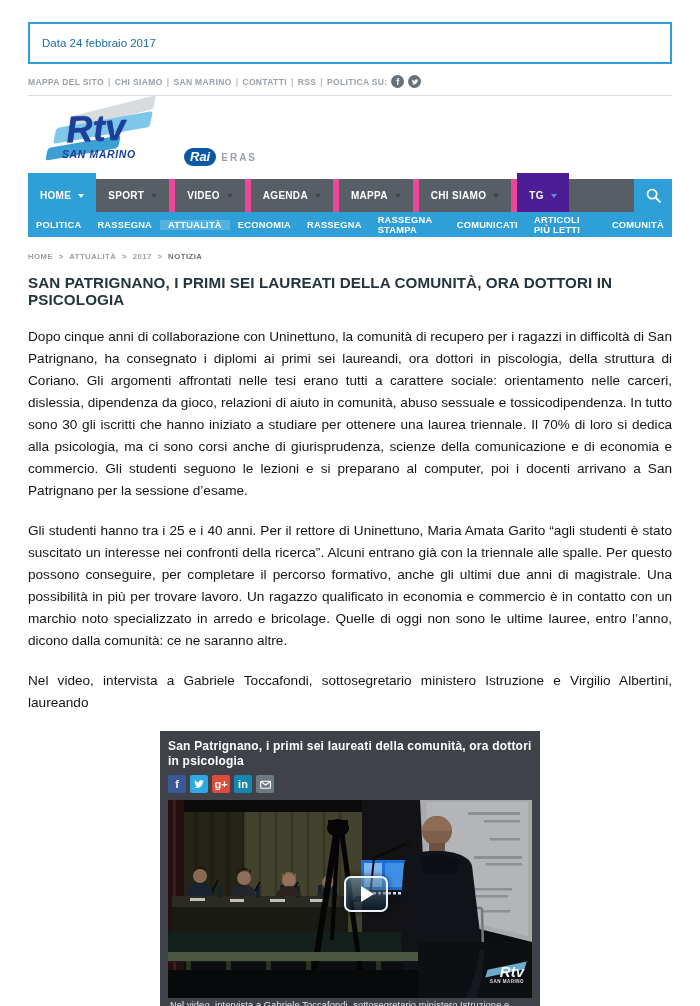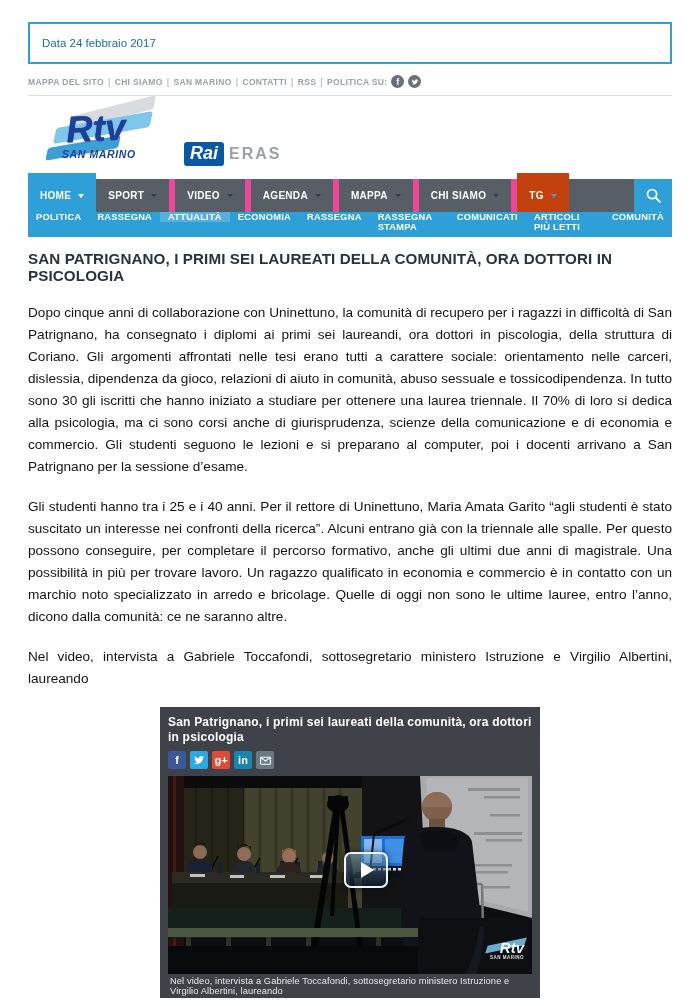--- a/index.html
+++ b/index.html
@@ -29,7 +29,7 @@
   .rtv .brand{position:absolute;left:14px;top:2px;font-size:37px;line-height:1;font-weight:bold;font-style:italic;color:#1c3f99;transform:rotate(-3deg);text-shadow:0 0 1px #1c3f99}
   .rtv .brandsub{position:absolute;left:10px;top:40px;font-size:10.5px;font-weight:bold;font-style:italic;color:#1c3f99;letter-spacing:.6px}
   .railine{display:flex;align-items:center;margin:0 0 8px 14px}
-  .rai{background:#0a57a4;color:#fff;font-weight:bold;font-style:italic;border-radius:3px;padding:1px 6px 2px;font-size:18px}
+  .rai{background:#0a57a4;color:#fff;font-weight:bold;font-style:italic;border-radius:9px;padding:1px 6px 2px;font-size:13px}
   .eras{color:#9ba1a7;font-weight:bold;font-size:16px;letter-spacing:2px;margin-left:5px}
 
   

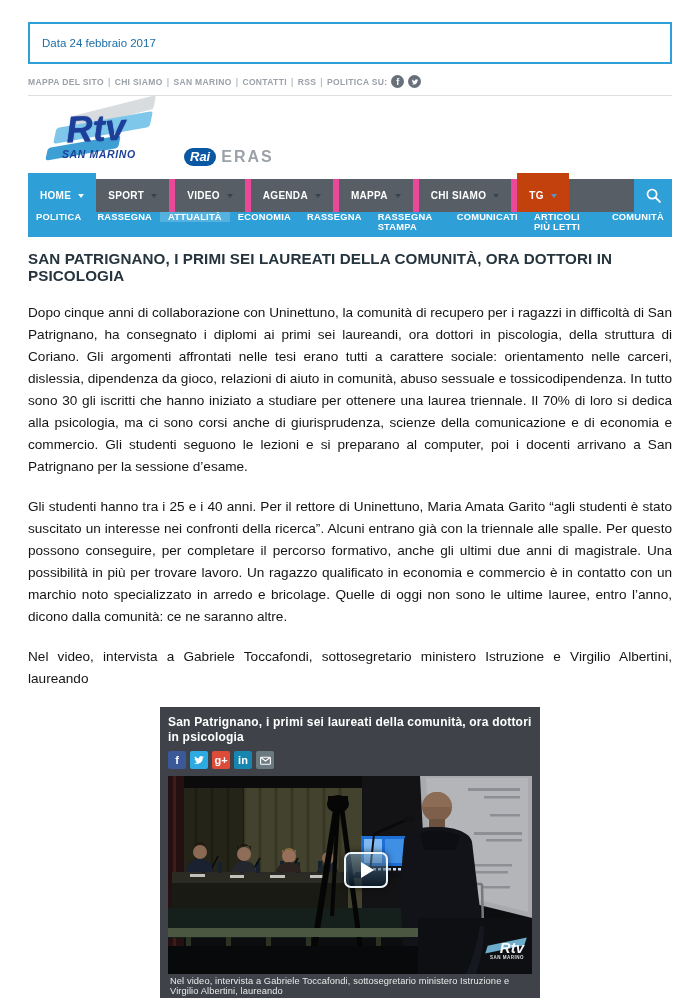--- a/index.html
+++ b/index.html
@@ -30,7 +30,7 @@
   .rtv .brandsub{position:absolute;left:10px;top:40px;font-size:10.5px;font-weight:bold;font-style:italic;color:#1c3f99;letter-spacing:.6px}
   .railine{display:flex;align-items:center;margin:0 0 8px 14px}
   .rai{background:#0a57a4;color:#fff;font-weight:bold;font-style:italic;border-radius:9px;padding:1px 6px 2px;font-size:13px}
-  .eras{color:#9ba1a7;font-weight:bold;font-size:16px;letter-spacing:2px;margin-left:5px}
+  .eras{color:#9ba1a7;font-weight:bold;font-size:10px;letter-spacing:2px;margin-left:5px}
 
   
   .mainnav{display:flex;background:#575e66;height:33px;align-items:stretch;position:relative;margin-top:5px}

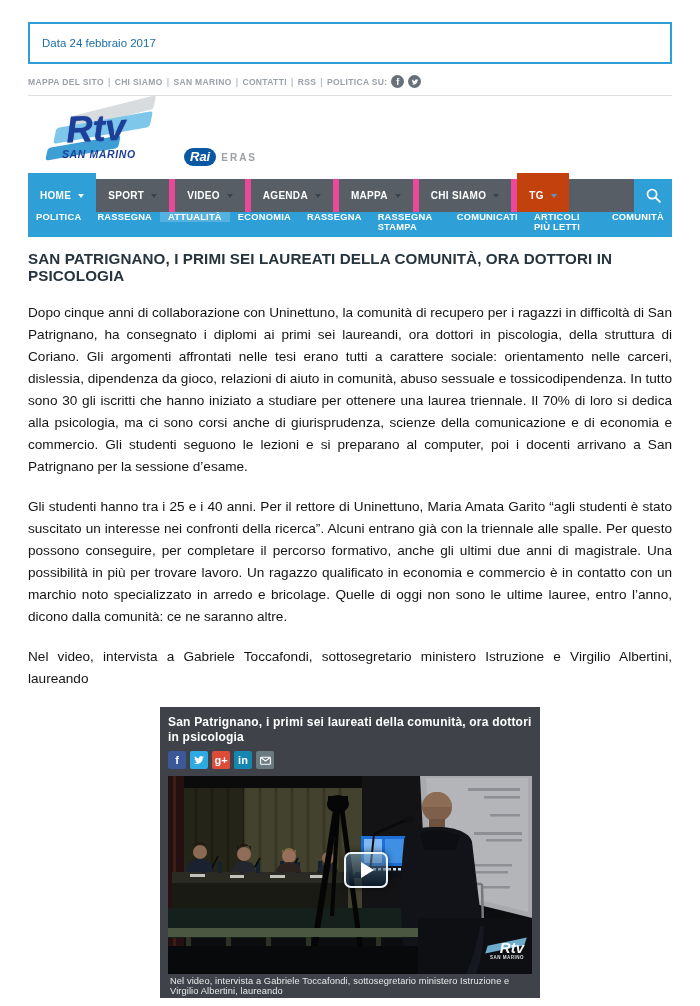--- a/index.html
+++ b/index.html
@@ -37,7 +37,7 @@
   .nav-item{display:flex;align-items:center;padding:0 12px;color:#fff;font-size:10px;font-weight:bold;letter-spacing:.3px;border-right:6px solid #ec4899;cursor:pointer;position:relative}
   .nav-item.raised{margin-top:-6px;padding-top:6px}
   .nav-item.active{background:#2f9fd8;border-right:none}
-  .nav-item.tg{background:#c2410c;border-right:none}
+  .nav-item.tg{background:#4c1d95;border-right:none}
   .chev{width:0;height:0;border-left:3.5px solid transparent;border-right:3.5px solid transparent;border-top:4.5px solid rgba(255,255,255,.95);margin-left:7px;display:inline-block}
   .nav-item.plain .chev{border-top-color:#3c4249}
   .nav-item.tg .chev{border-top-color:#5d93c9}

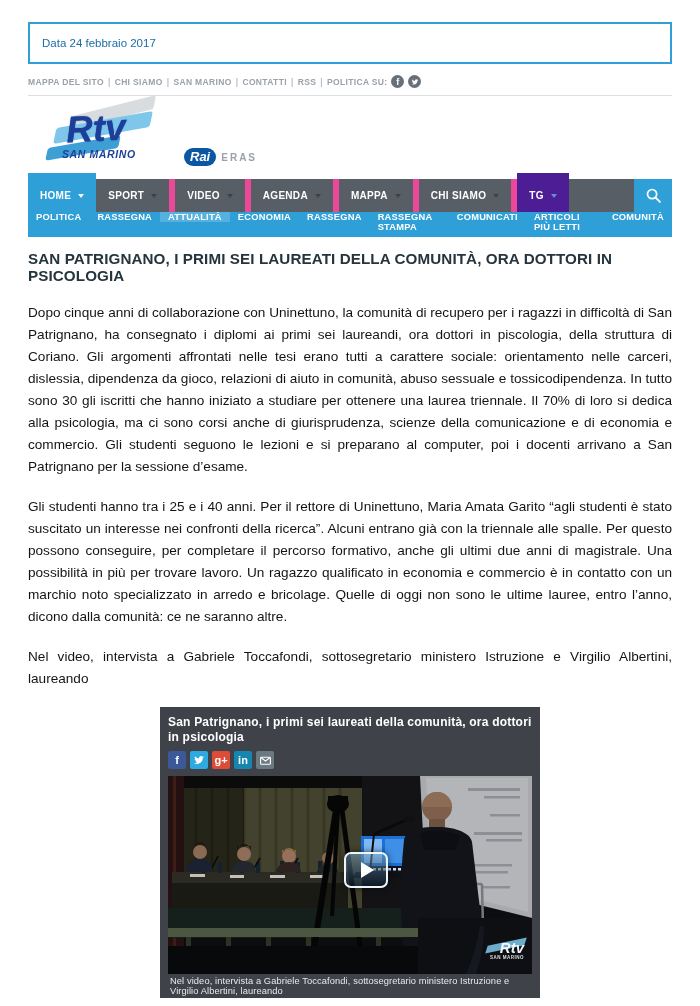--- a/index.html
+++ b/index.html
@@ -44,7 +44,7 @@
   .searchbtn{margin-left:auto;width:38px;background:#2f9fd8;border:none;display:flex;align-items:center;justify-content:center;cursor:pointer}
 
   
-  .subnav{display:flex;background:#2f9fd8;height:25px;align-items:flex-start}
+  .subnav{display:flex;background:#2f9fd8;height:25px;align-items:center}
   .sub-item{display:flex;align-items:center;padding:0 8px;color:#fff;font-size:9.3px;font-weight:bold;letter-spacing:.25px;cursor:pointer}
   .sub-item.active{background:#55b1e0}
 

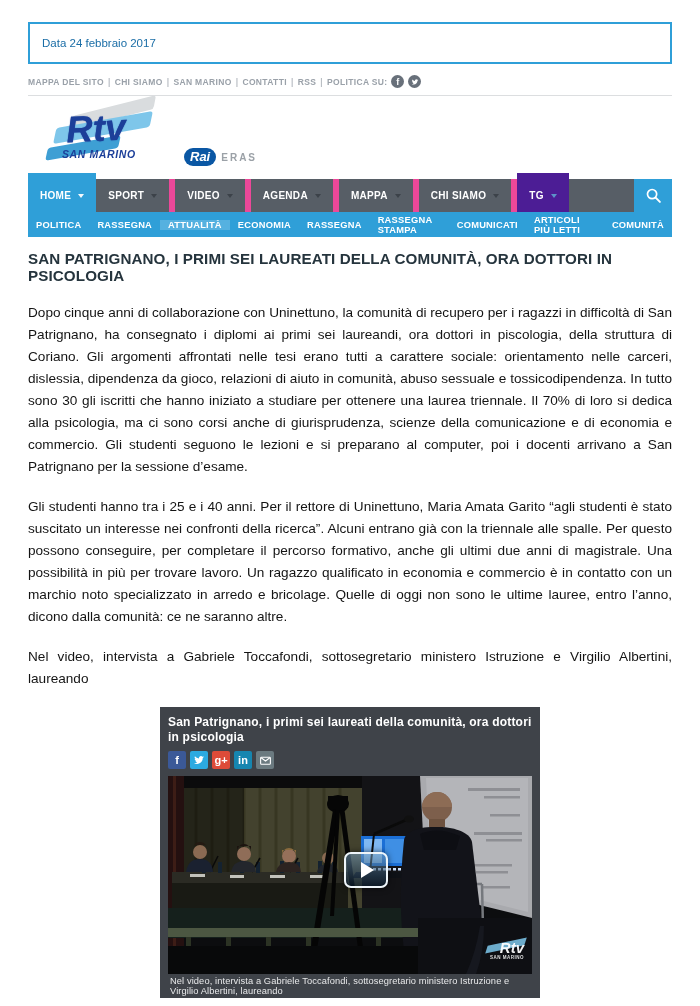--- a/index.html
+++ b/index.html
@@ -184,6 +184,15 @@
       </div>
   </nav>
 
+  <div class="crumbs">
+    <span>HOME</span>
+    <span class="csep">&gt;</span>
+    <span>ATTUALITÀ</span>
+    <span class="csep">&gt;</span>
+    <span>2017</span>
+    <span class="csep">&gt;</span>
+    <span class="last">NOTIZIA</span>
+  </div>
 
   <h1 class="title">SAN PATRIGNANO, I PRIMI SEI LAUREATI DELLA COMUNITÀ, ORA DOTTORI IN PSICOLOGIA</h1>
   <p class="para">Dopo cinque anni di collaborazione con Uninettuno, la comunità di recupero per i ragazzi in difficoltà di San Patrignano, ha consegnato i diplomi ai primi sei laureandi, ora dottori in piscologia, della struttura di Coriano. Gli argomenti affrontati nelle tesi erano tutti a carattere sociale: orientamento nelle carceri, dislessia, dipendenza da gioco, relazioni di aiuto in comunità, abuso sessuale e tossicodipendenza. In tutto sono 30 gli iscritti che hanno iniziato a studiare per ottenere una laurea triennale. Il 70% di loro si dedica alla psicologia, ma ci sono corsi anche di giurisprudenza, scienze della comunicazione e di economia e commercio. Gli studenti seguono le lezioni e si preparano al computer, poi i docenti arrivano a San Patrignano per la sessione d’esame.</p>

